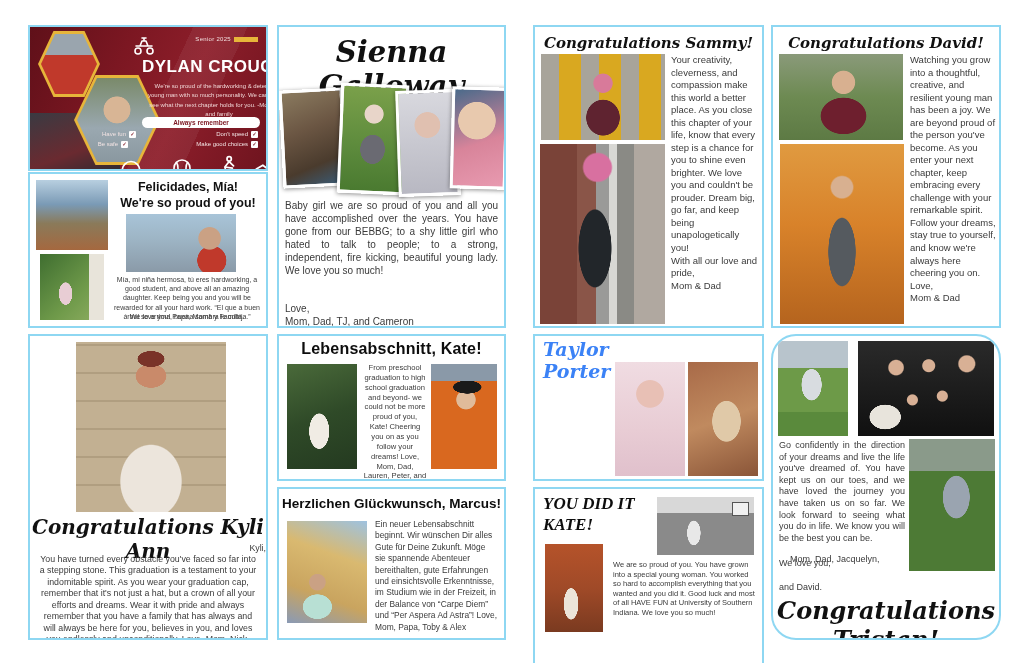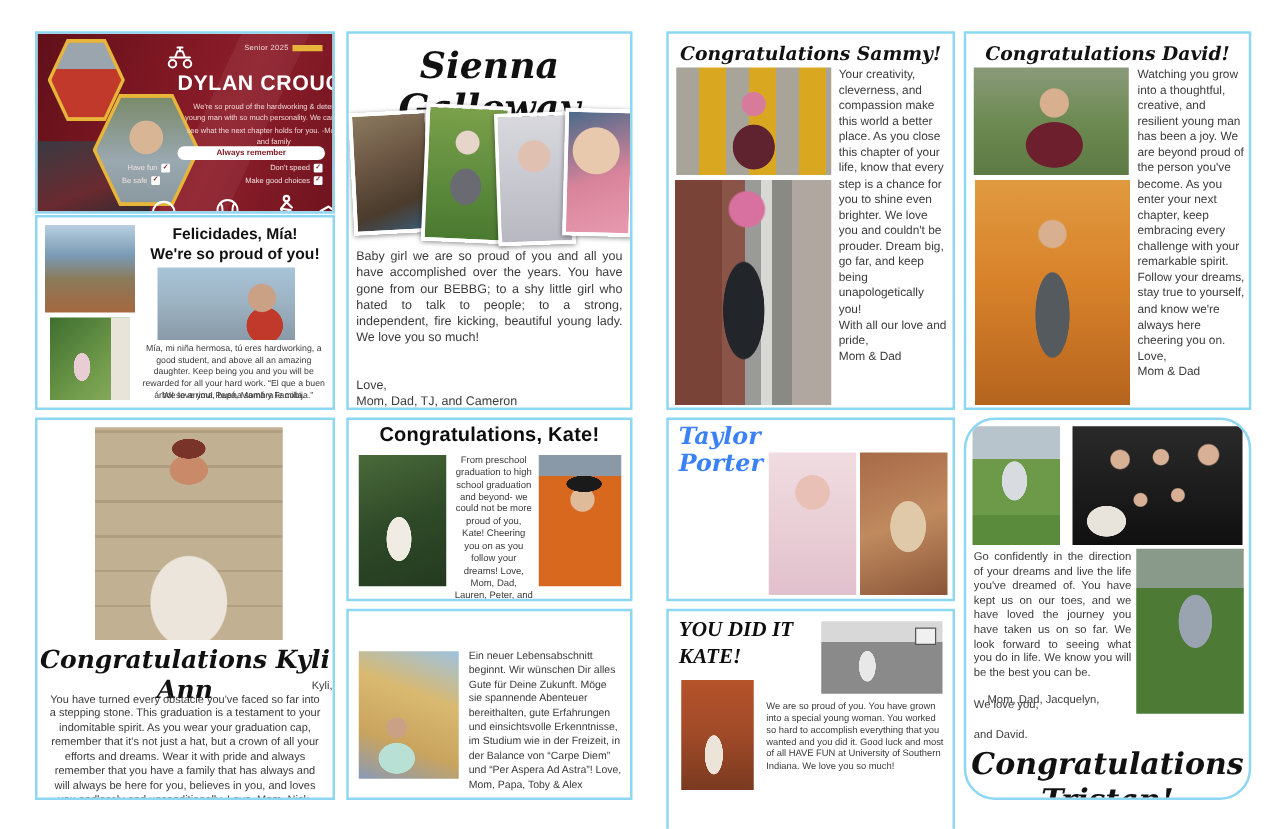--- a/index.html
+++ b/index.html
@@ -285,7 +285,7 @@
   </section>
 
   <section class="box" style="left:277px;top:334px;width:229px;height:147px;">
-    <div class="kate-title">Congratulations, Kate!</div>
+    <div class="kate-title">Lebensabschnitt, Kate!</div>
     <div class="ph kate-p1"></div>
     <div class="kate-body">From preschool graduation to high school graduation and beyond- we could not be more proud of you, Kate! Cheering you on as you follow your dreams! Love, Mom, Dad, Lauren, Peter, and Andrew</div>
     <div class="ph kate-p2"></div>

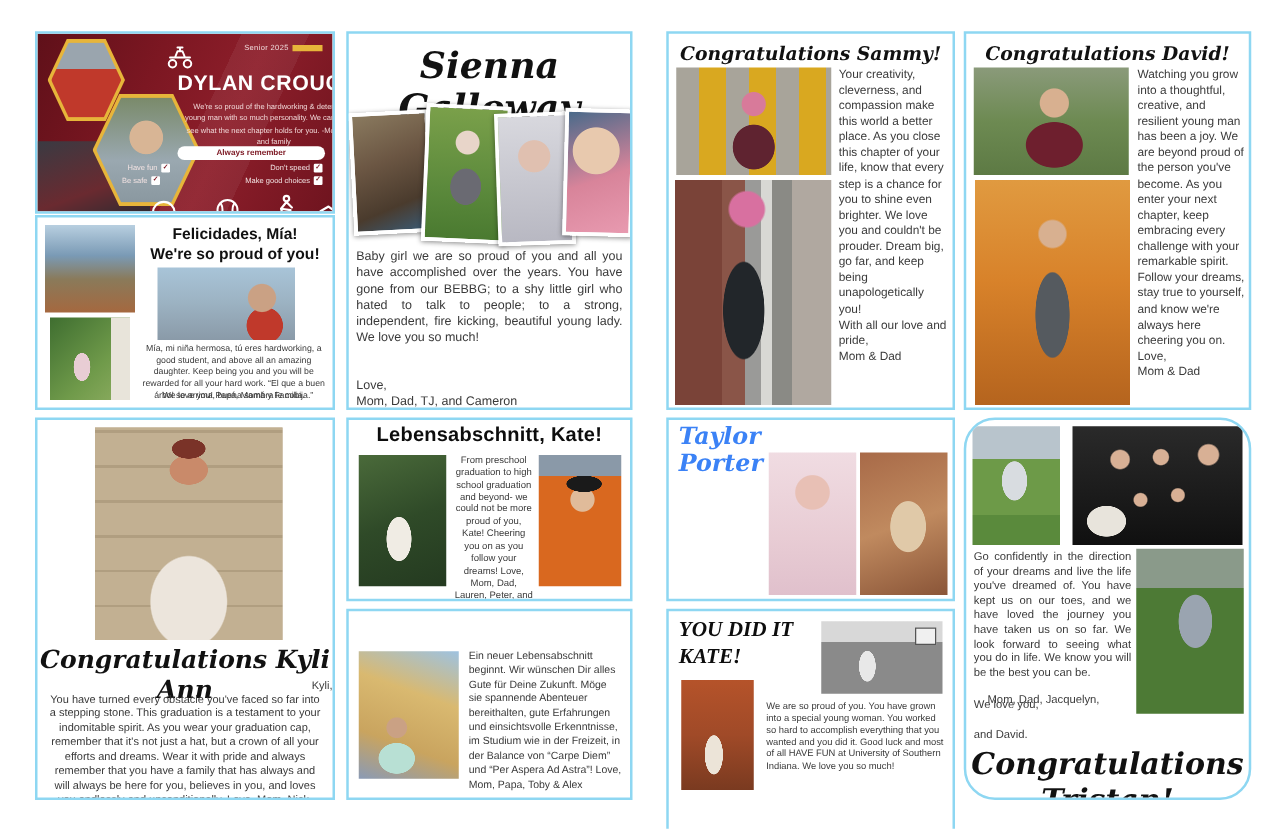--- a/index.html
+++ b/index.html
@@ -292,6 +292,7 @@
   </section>
 
   <section class="box" style="left:277px;top:487px;width:229px;height:153px;">
+    <div class="marcus-title">Herzlichen Glückwunsch, Marcus!</div>
     <div class="ph marcus-p"></div>
     <div class="marcus-body">Ein neuer Lebensabschnitt beginnt. Wir wünschen Dir alles Gute für Deine Zukunft. Möge sie spannende Abenteuer bereithalten, gute Erfahrungen und einsichtsvolle Erkenntnisse, im Studium wie in der Freizeit, in der Balance von “Carpe Diem” und “Per Aspera Ad Astra”! Love, Mom, Papa, Toby &amp; Alex</div>
   </section>

